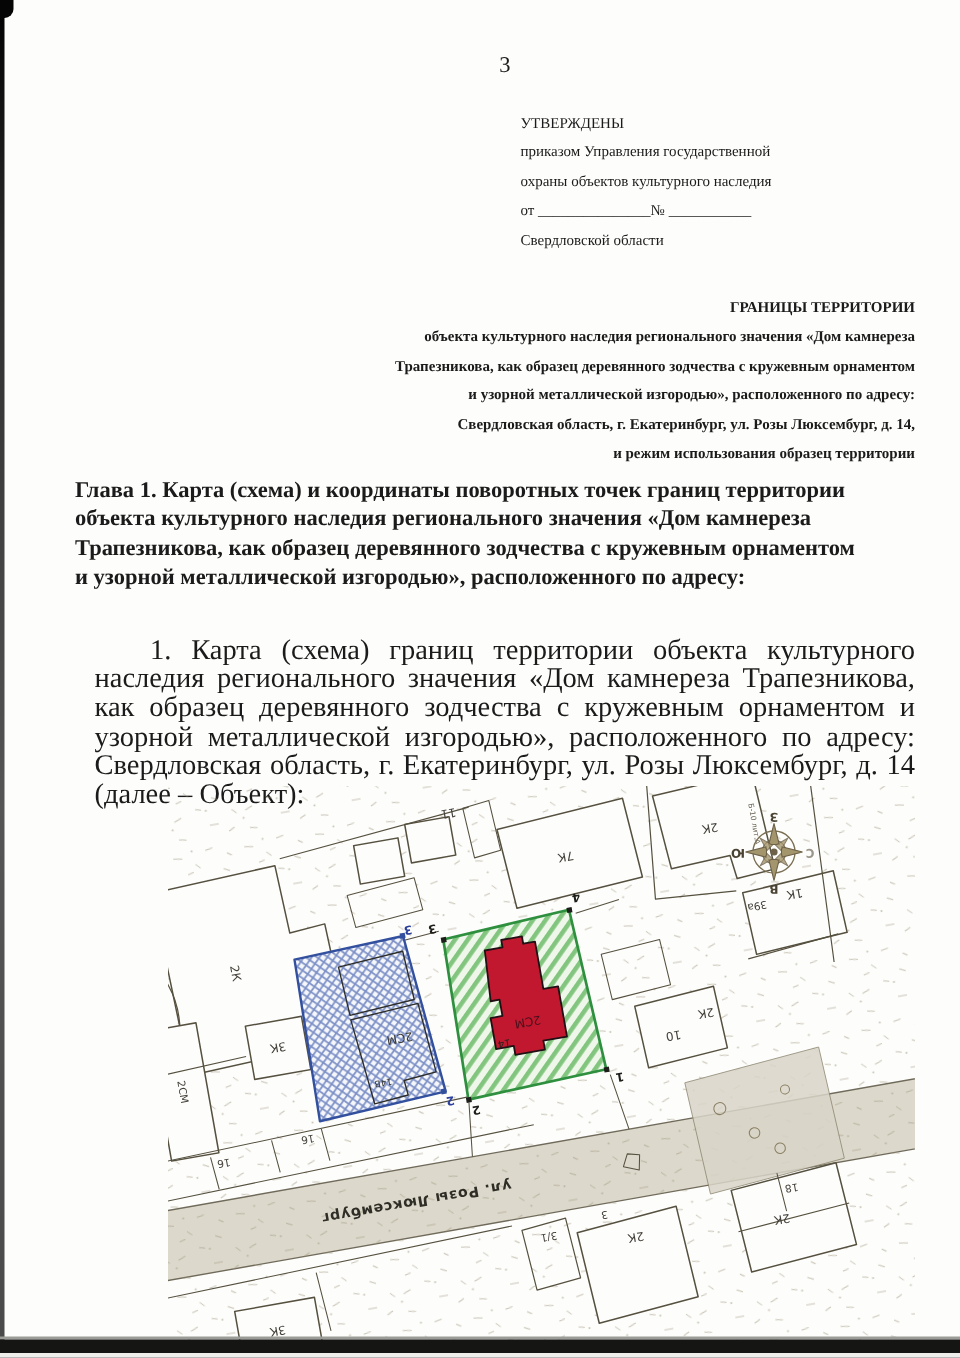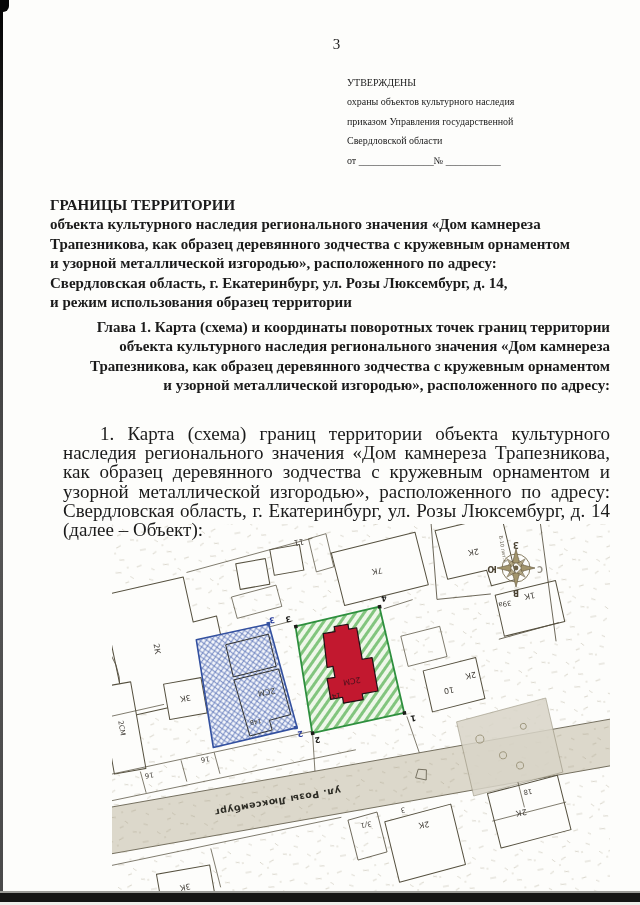--- a/index.html
+++ b/index.html
@@ -34,8 +34,8 @@
 
   <div class="approval">
     <div>УТВЕРЖДЕНЫ</div>
+    <div>приказом Управления государственной</div>
     <div>охраны объектов культурного наследия</div>
-    <div>приказом Управления государственной</div>
     <div>Свердловской области</div>
     <div>от _______________№ ___________</div>
   </div>

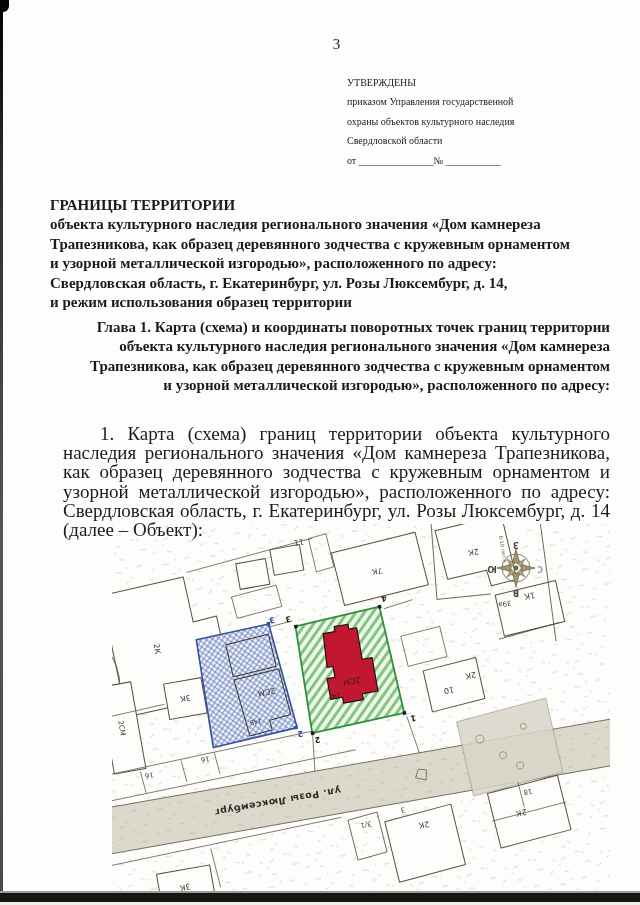--- a/index.html
+++ b/index.html
@@ -36,8 +36,8 @@
     <div>УТВЕРЖДЕНЫ</div>
     <div>приказом Управления государственной</div>
     <div>охраны объектов культурного наследия</div>
+    <div>от _______________№ ___________</div>
     <div>Свердловской области</div>
-    <div>от _______________№ ___________</div>
   </div>
 
   <div class="title-block">

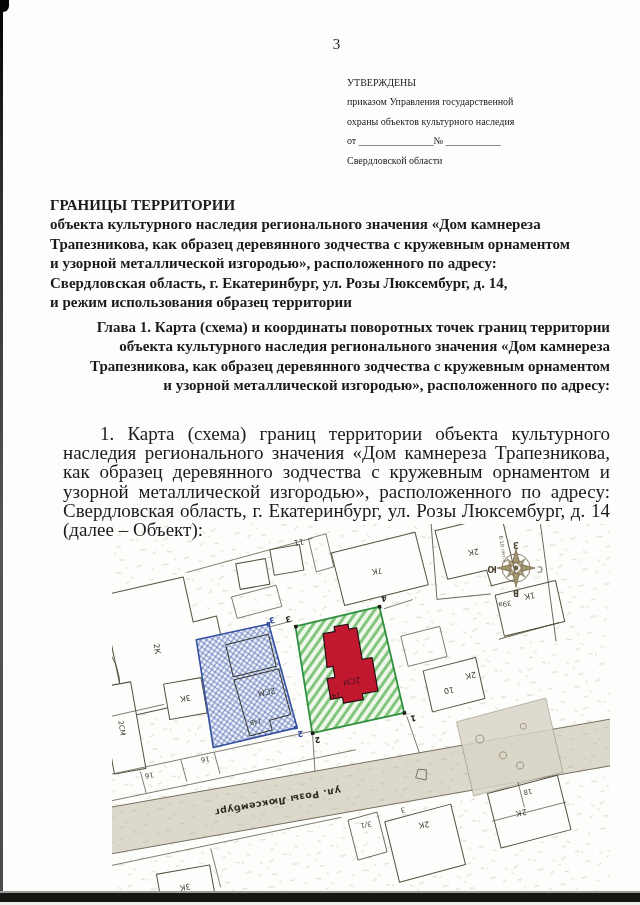--- a/index.html
+++ b/index.html
@@ -9,8 +9,8 @@
            font-size:15px;}
   .approval{position:absolute;top:73px;left:347px;font-size:10px;line-height:19.4px;
             white-space:nowrap;}
-  .title-block{position:absolute;top:196px;left:50px;width:560px;text-align:left;
-               font-weight:bold;font-size:15px;line-height:19.4px;}
+  .title-block{position:absolute;top:196px;left:50px;width:560px;text-align:right;
+               font-weight:bold;font-size:10px;line-height:19.4px;}
   .chapter-block{position:absolute;top:318px;left:50px;width:560px;text-align:right;
                  font-weight:bold;font-size:15px;line-height:19.4px;}
   .para{position:absolute;top:424px;left:63px;width:547px;font-size:19px;

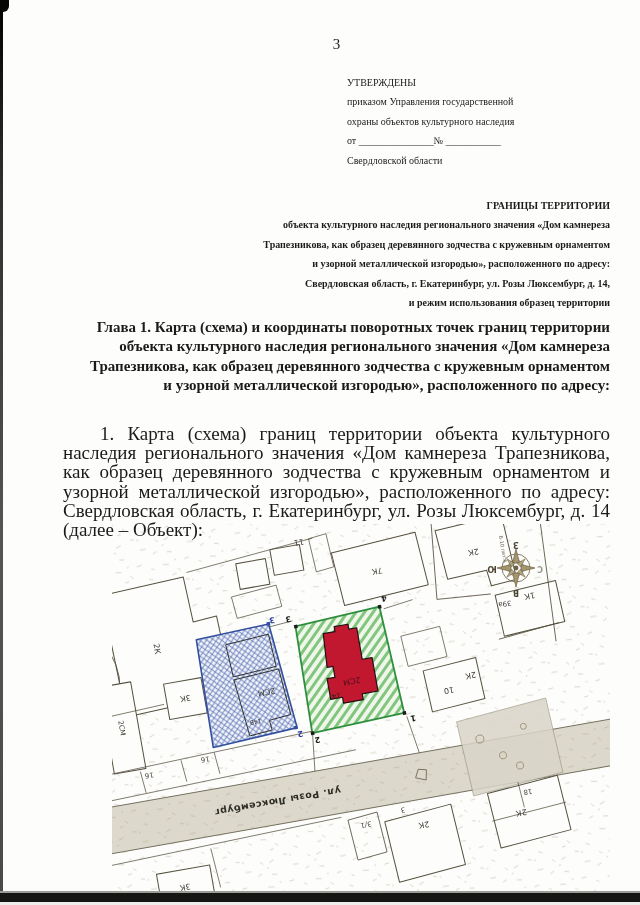--- a/index.html
+++ b/index.html
@@ -11,7 +11,7 @@
             white-space:nowrap;}
   .title-block{position:absolute;top:196px;left:50px;width:560px;text-align:right;
                font-weight:bold;font-size:10px;line-height:19.4px;}
-  .chapter-block{position:absolute;top:318px;left:50px;width:560px;text-align:right;
+  .chapter-block{position:absolute;top:318px;left:50px;width:560px;text-align:left;
                  font-weight:bold;font-size:15px;line-height:19.4px;}
   .para{position:absolute;top:424px;left:63px;width:547px;font-size:19px;
         line-height:19.2px;text-align:justify;text-indent:37px;}

